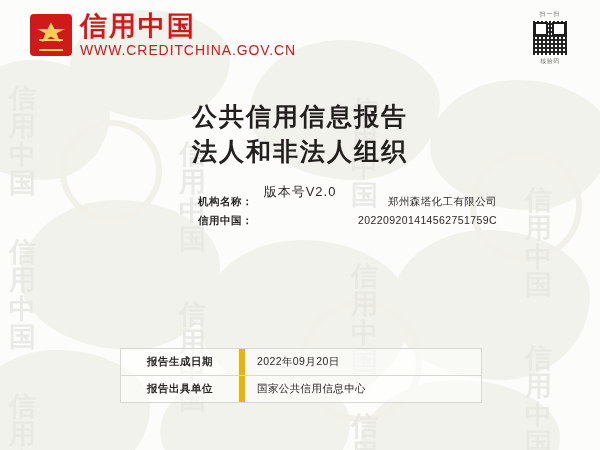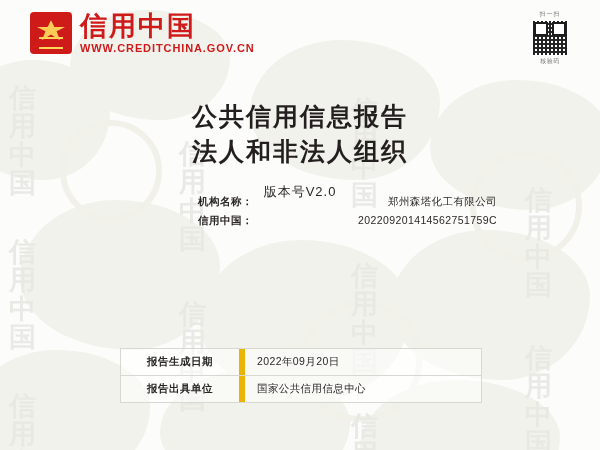--- a/index.html
+++ b/index.html
@@ -101,10 +101,9 @@
   }
   .brand-sub {
     color: #cf1a1a;
-    font-size: 11px;
+    font-size: 14px;
     letter-spacing: .9px;
     margin-top: 2px;
-    font-weight: bold;
   }
 
   .qr-wrap {

